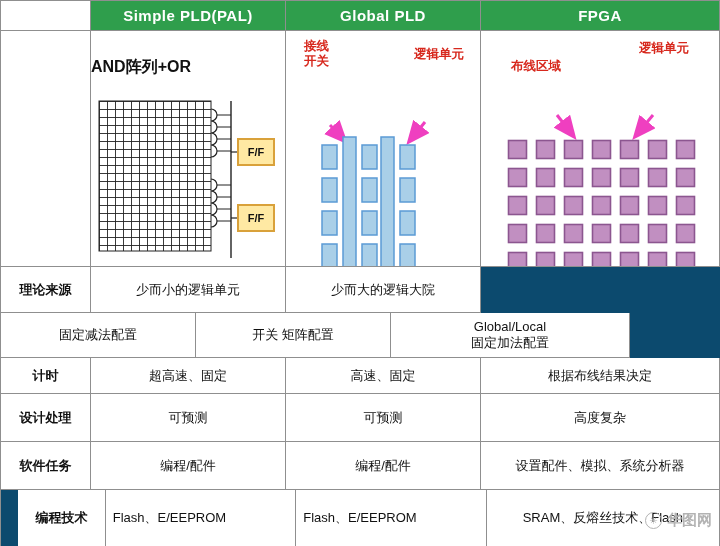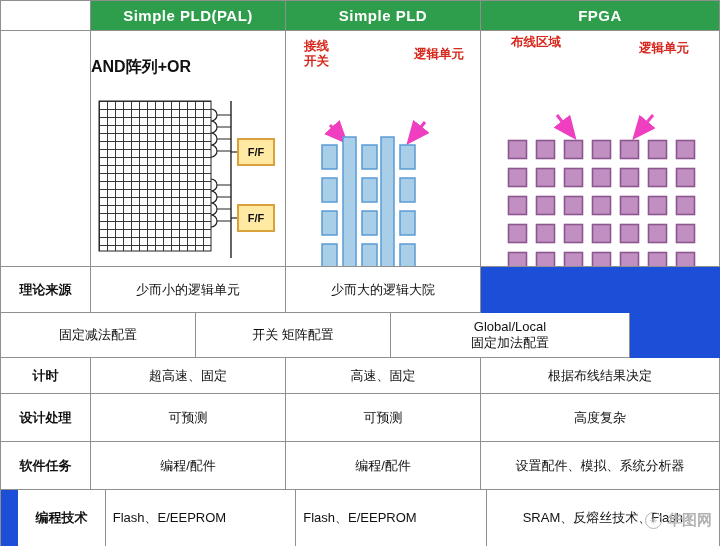--- a/index.html
+++ b/index.html
@@ -4,7 +4,7 @@
 <style>
   html,body{margin:0;padding:0;background:#fff;}
   body{width:720px;height:546px;font-family:"Liberation Sans","DejaVu Sans",sans-serif;color:#111;}
-  .grid{width:720px;height:546px;border-left:1px solid #8f8f8f;border-top:1px solid #8f8f8f;box-sizing:border-box;position:relative;background:#1d4ed8;}
+  .grid{width:720px;height:546px;border-left:1px solid #8f8f8f;border-top:1px solid #8f8f8f;box-sizing:border-box;position:relative;background:#0c4a6e;}
   .row{display:flex;}
   .cell{box-sizing:border-box;border-right:1px solid #8f8f8f;border-bottom:1px solid #8f8f8f;display:flex;align-items:center;justify-content:center;text-align:center;white-space:pre-line;overflow:hidden;background:#fff;}
   .c0{width:90px;}

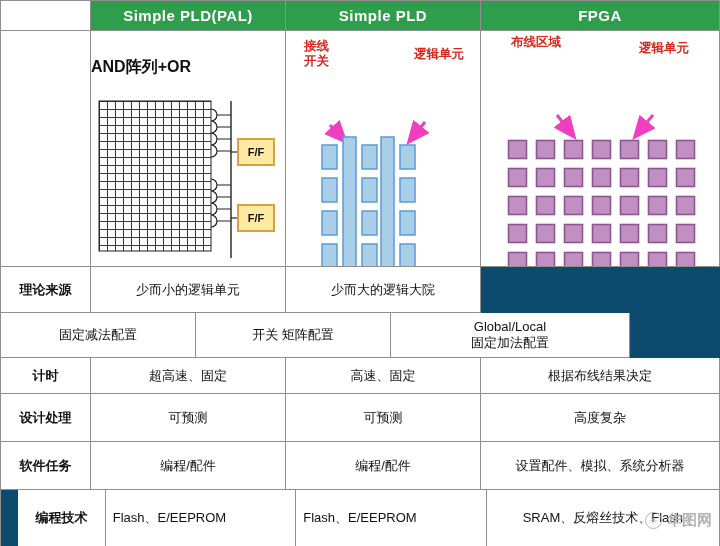--- a/index.html
+++ b/index.html
@@ -46,7 +46,7 @@
   <div class="row r-head">
     <div class="cell c0"></div>
     <div class="cell c1 header">Simple PLD(PAL)</div>
-    <div class="cell c2 header">Simple PLD</div>
+    <div class="cell c2 header">Global PLD</div>
     <div class="cell c3 header">FPGA</div>
   </div>
 

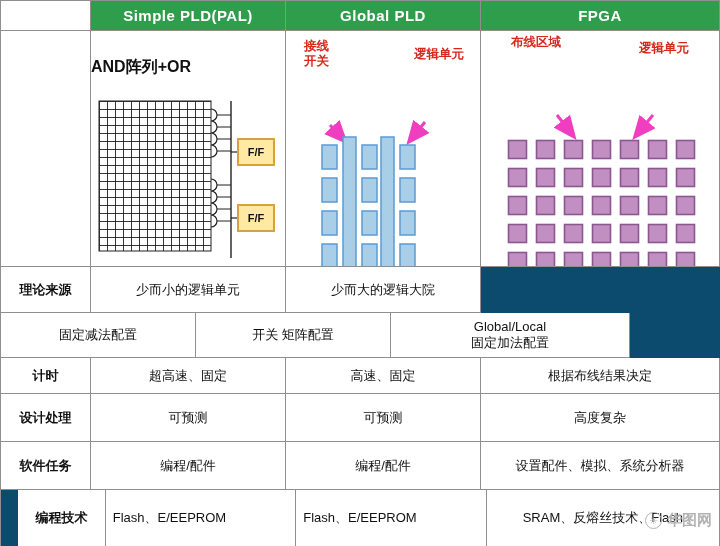--- a/index.html
+++ b/index.html
@@ -29,7 +29,7 @@
   .anno{position:absolute;color:#d7281d;font-weight:bold;font-size:12.5px;line-height:15px;white-space:pre-line;z-index:2;}
   .anno-cpld-left{left:18px;top:8px;text-align:left;}
   .anno-cpld-right{right:16px;top:16px;}
-  .anno-fpga-left{left:30px;top:4px;}
+  .anno-fpga-left{left:30px;top:28px;}
   .anno-fpga-right{right:30px;top:10px;}
   .bar{fill:#a9cfe8;stroke:#5b9bd5;stroke-width:1.5;}
   .sb rect{fill:#a9cfe8;stroke:#5b9bd5;stroke-width:1.5;}

